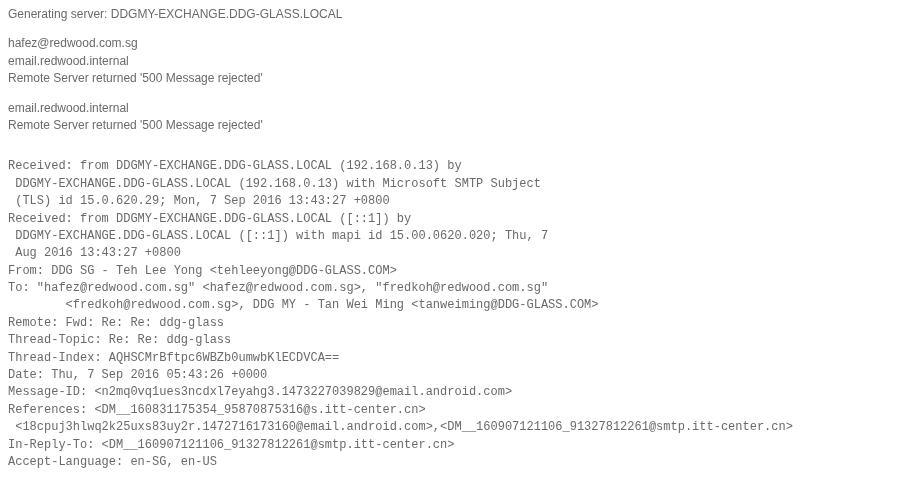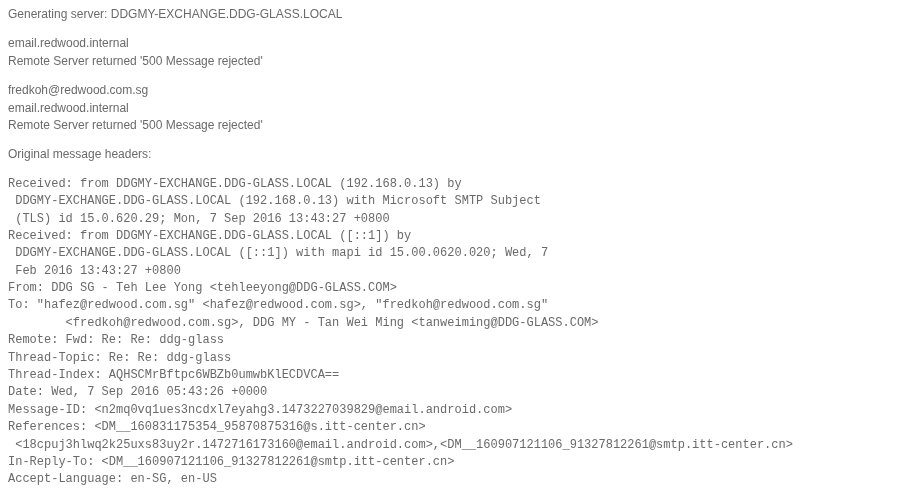--- a/index.html
+++ b/index.html
@@ -43,6 +43,7 @@
   <div class="spacer"></div>
 
   <div>
+    <p class="para">hafez@redwood.com.sg</p>
     <p class="para">email.redwood.internal</p>
     <p class="para">Remote Server returned '500 Message rejected'</p>
   </div>

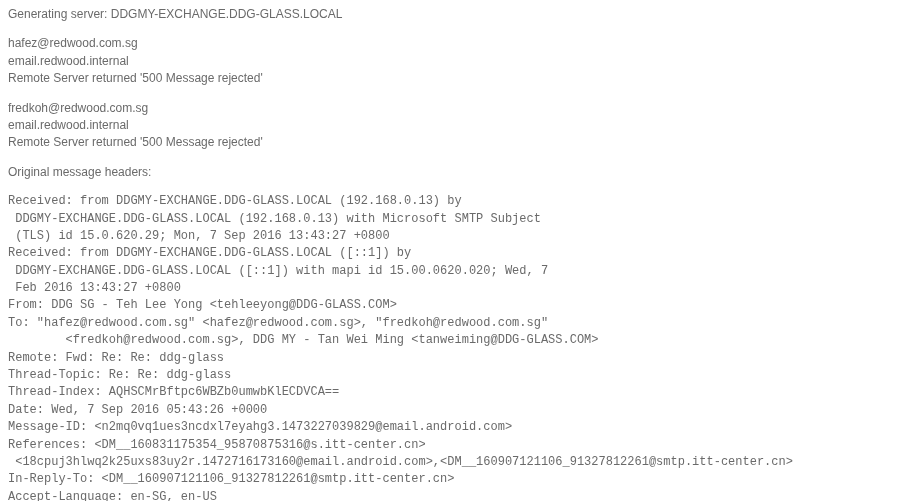--- a/index.html
+++ b/index.html
@@ -51,7 +51,6 @@
   <div class="spacer"></div>
 
   <div>
-    <p class="para">fredkoh@redwood.com.sg</p>
     <p class="para">email.redwood.internal</p>
     <p class="para">Remote Server returned '500 Message rejected'</p>
   </div>

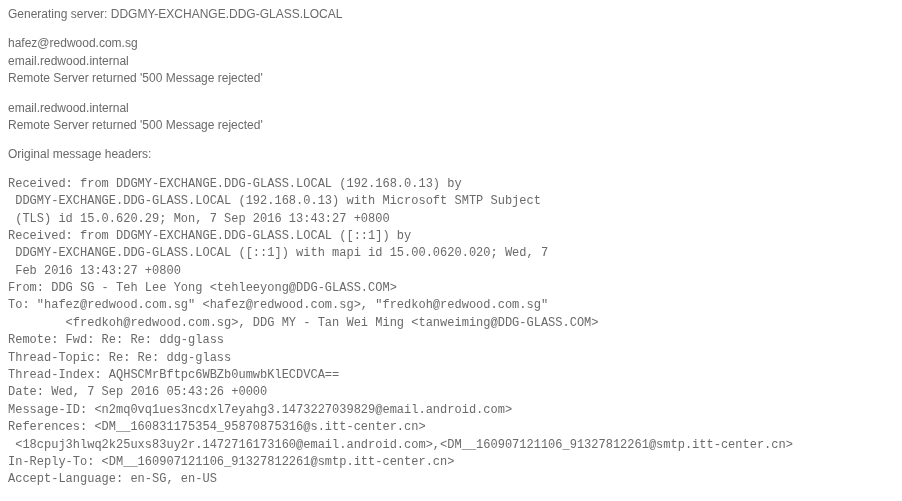--- a/index.html
+++ b/index.html
@@ -57,7 +57,6 @@
 
   <div class="spacer"></div>
 
-  <p class="para">Original message headers:</p>
 
   <div class="spacer"></div>
 

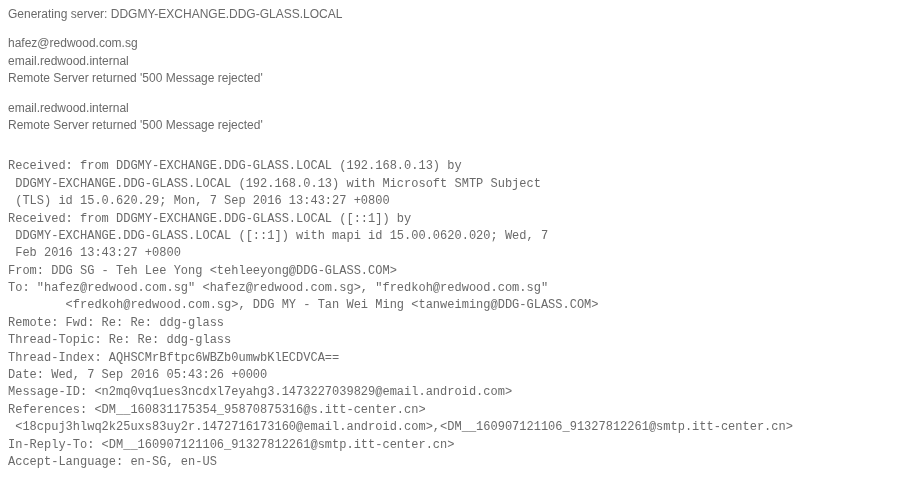--- a/index.html
+++ b/index.html
@@ -64,7 +64,7 @@
 <span> DDGMY-EXCHANGE.DDG-GLASS.LOCAL (192.168.0.13) with Microsoft SMTP Subject</span>
 <span> (TLS) id 15.0.620.29; Mon, 7 Sep 2016 13:43:27 +0800</span>
 <span>Received: from DDGMY-EXCHANGE.DDG-GLASS.LOCAL ([::1]) by</span>
-<span> DDGMY-EXCHANGE.DDG-GLASS.LOCAL ([::1]) with mapi id 15.00.0620.020; Wed, 7</span>
+<span> DDGMY-EXCHANGE.DDG-GLASS.LOCAL ([::1]) with mapi id 15.00.0620.020; Thu, 7</span>
 <span> Feb 2016 13:43:27 +0800</span>
 <span>From: DDG SG - Teh Lee Yong &lt;tehleeyong@DDG-GLASS.COM&gt;</span>
 <span>To: "hafez@redwood.com.sg" &lt;hafez@redwood.com.sg&gt;, "fredkoh@redwood.com.sg"</span>

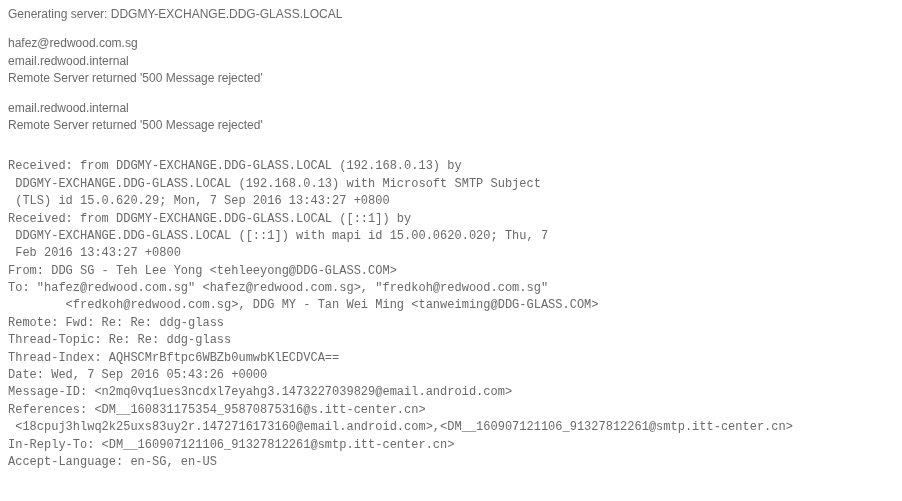--- a/index.html
+++ b/index.html
@@ -65,7 +65,7 @@
 <span> (TLS) id 15.0.620.29; Mon, 7 Sep 2016 13:43:27 +0800</span>
 <span>Received: from DDGMY-EXCHANGE.DDG-GLASS.LOCAL ([::1]) by</span>
 <span> DDGMY-EXCHANGE.DDG-GLASS.LOCAL ([::1]) with mapi id 15.00.0620.020; Thu, 7</span>
-<span> Feb 2016 13:43:27 +0800</span>
+<span> Aug 2016 13:43:27 +0800</span>
 <span>From: DDG SG - Teh Lee Yong &lt;tehleeyong@DDG-GLASS.COM&gt;</span>
 <span>To: "hafez@redwood.com.sg" &lt;hafez@redwood.com.sg&gt;, "fredkoh@redwood.com.sg"</span>
 <span>        &lt;fredkoh@redwood.com.sg&gt;, DDG MY - Tan Wei Ming &lt;tanweiming@DDG-GLASS.COM&gt;</span>

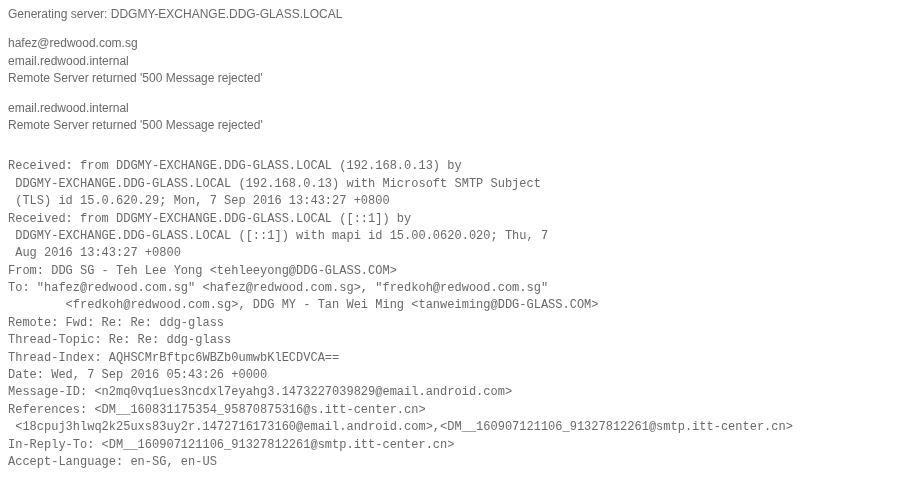--- a/index.html
+++ b/index.html
@@ -72,7 +72,7 @@
 <span>Remote: Fwd: Re: Re: ddg-glass</span>
 <span>Thread-Topic: Re: Re: ddg-glass</span>
 <span>Thread-Index: AQHSCMrBftpc6WBZb0umwbKlECDVCA==</span>
-<span>Date: Wed, 7 Sep 2016 05:43:26 +0000</span>
+<span>Date: Thu, 7 Sep 2016 05:43:26 +0000</span>
 <span>Message-ID: &lt;n2mq0vq1ues3ncdxl7eyahg3.1473227039829@email.android.com&gt;</span>
 <span>References: &lt;DM__160831175354_95870875316@s.itt-center.cn&gt;</span>
 <span> &lt;18cpuj3hlwq2k25uxs83uy2r.1472716173160@email.android.com&gt;,&lt;DM__160907121106_91327812261@smtp.itt-center.cn&gt;</span>

